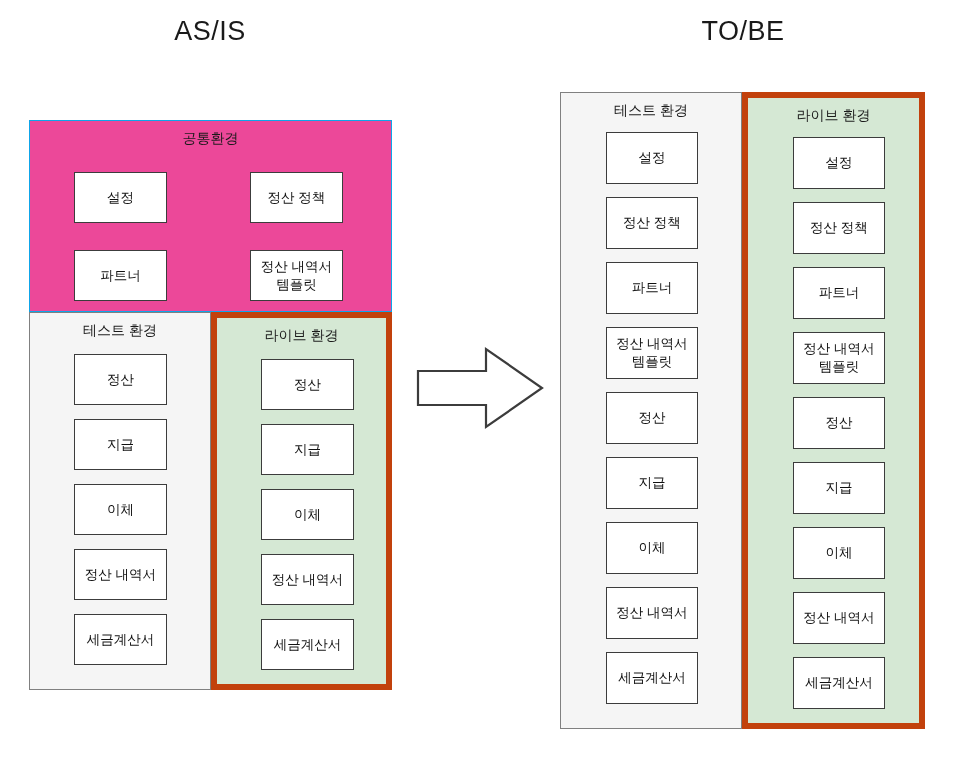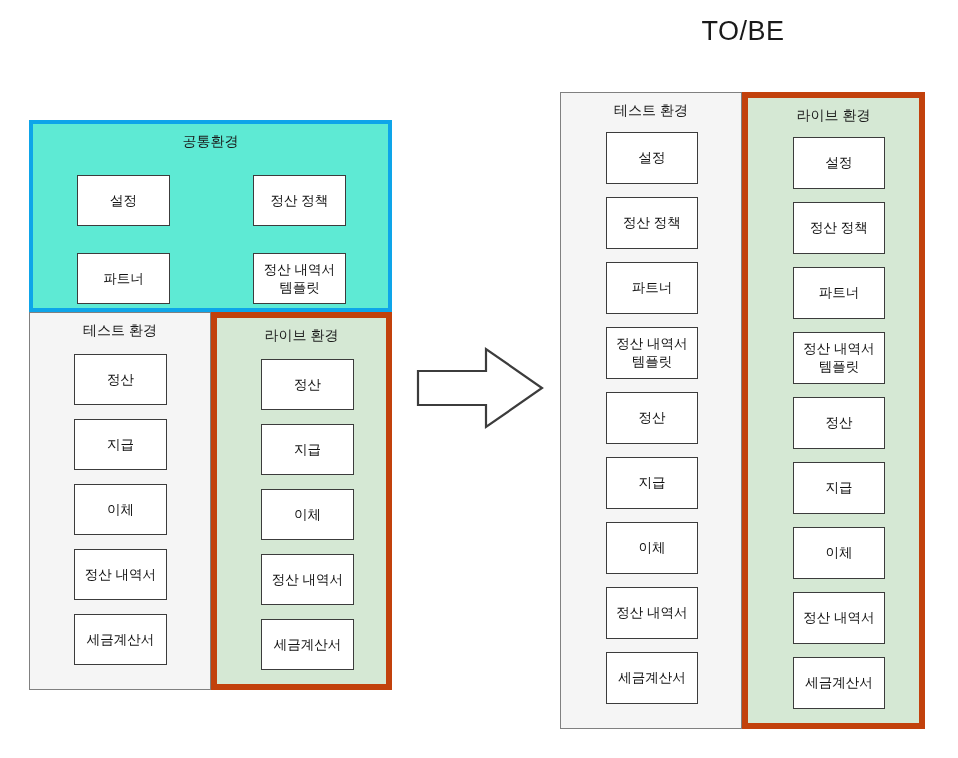--- a/index.html
+++ b/index.html
@@ -102,6 +102,7 @@
 
 <div class="canvas">
 
+  <div class="section-title" id="title-asis">AS/IS</div>
 
   <div class="panel panel-common" id="asis-common">
     <div class="panel-label" style="top: 9px;">공통환경</div>

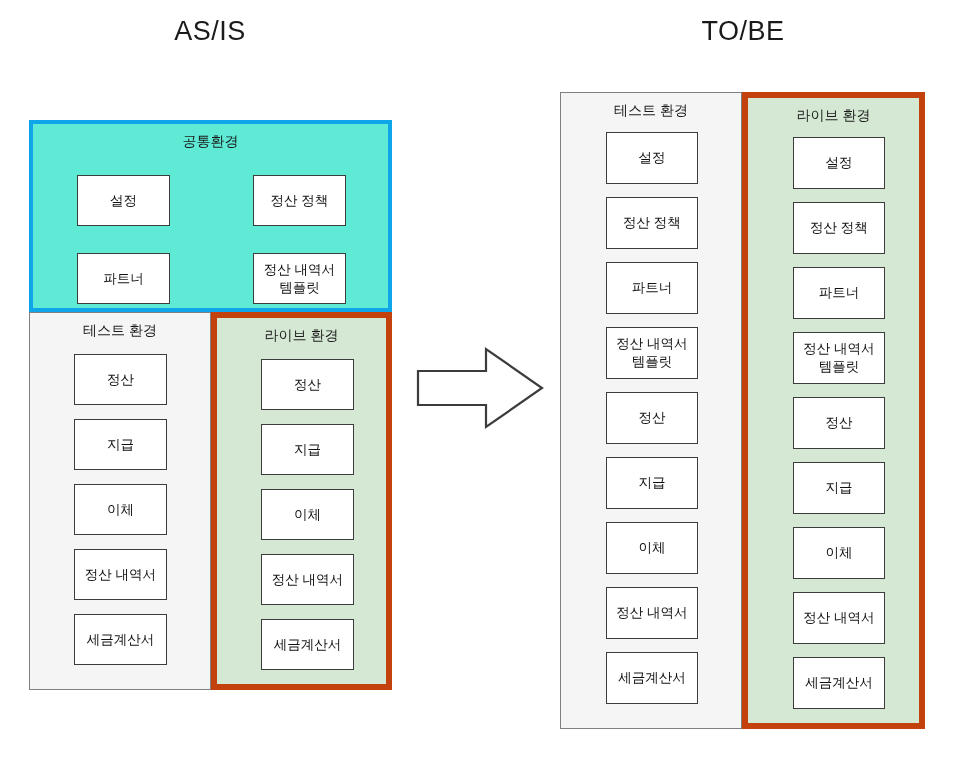--- a/index.html
+++ b/index.html
@@ -51,8 +51,8 @@
   }
 
   .panel-common {
-    background: #5eead4;
-    border: 4px solid #0ea5e9;
+    background: #ec4899;
+    border: 1px solid #0ea5e9;
   }
   .panel-test {
     background: #f5f5f5;

